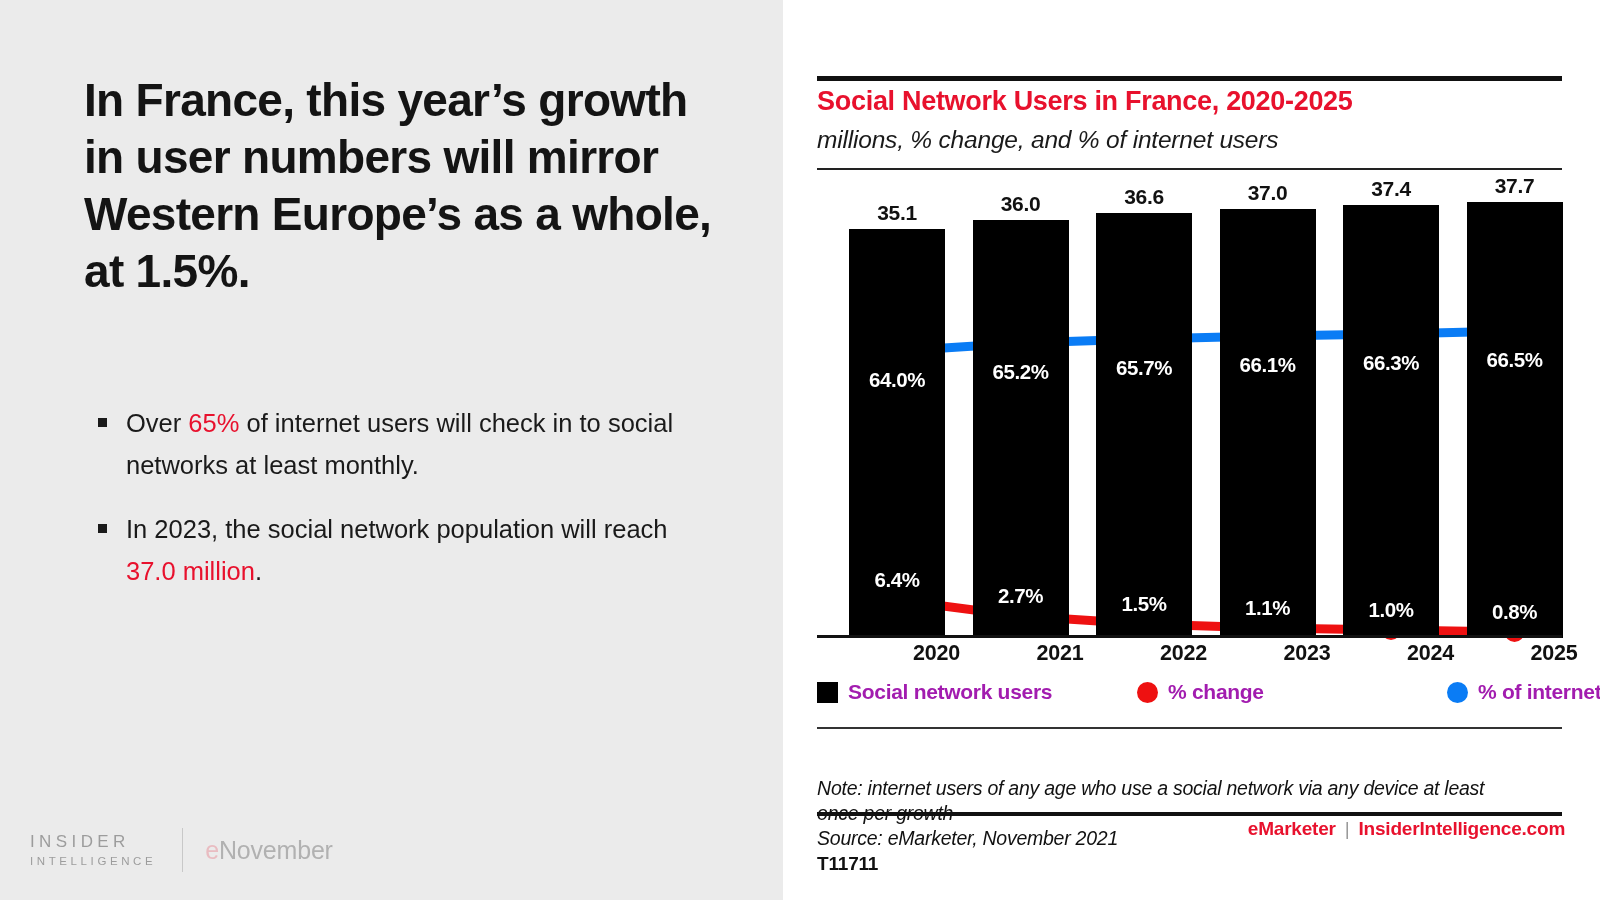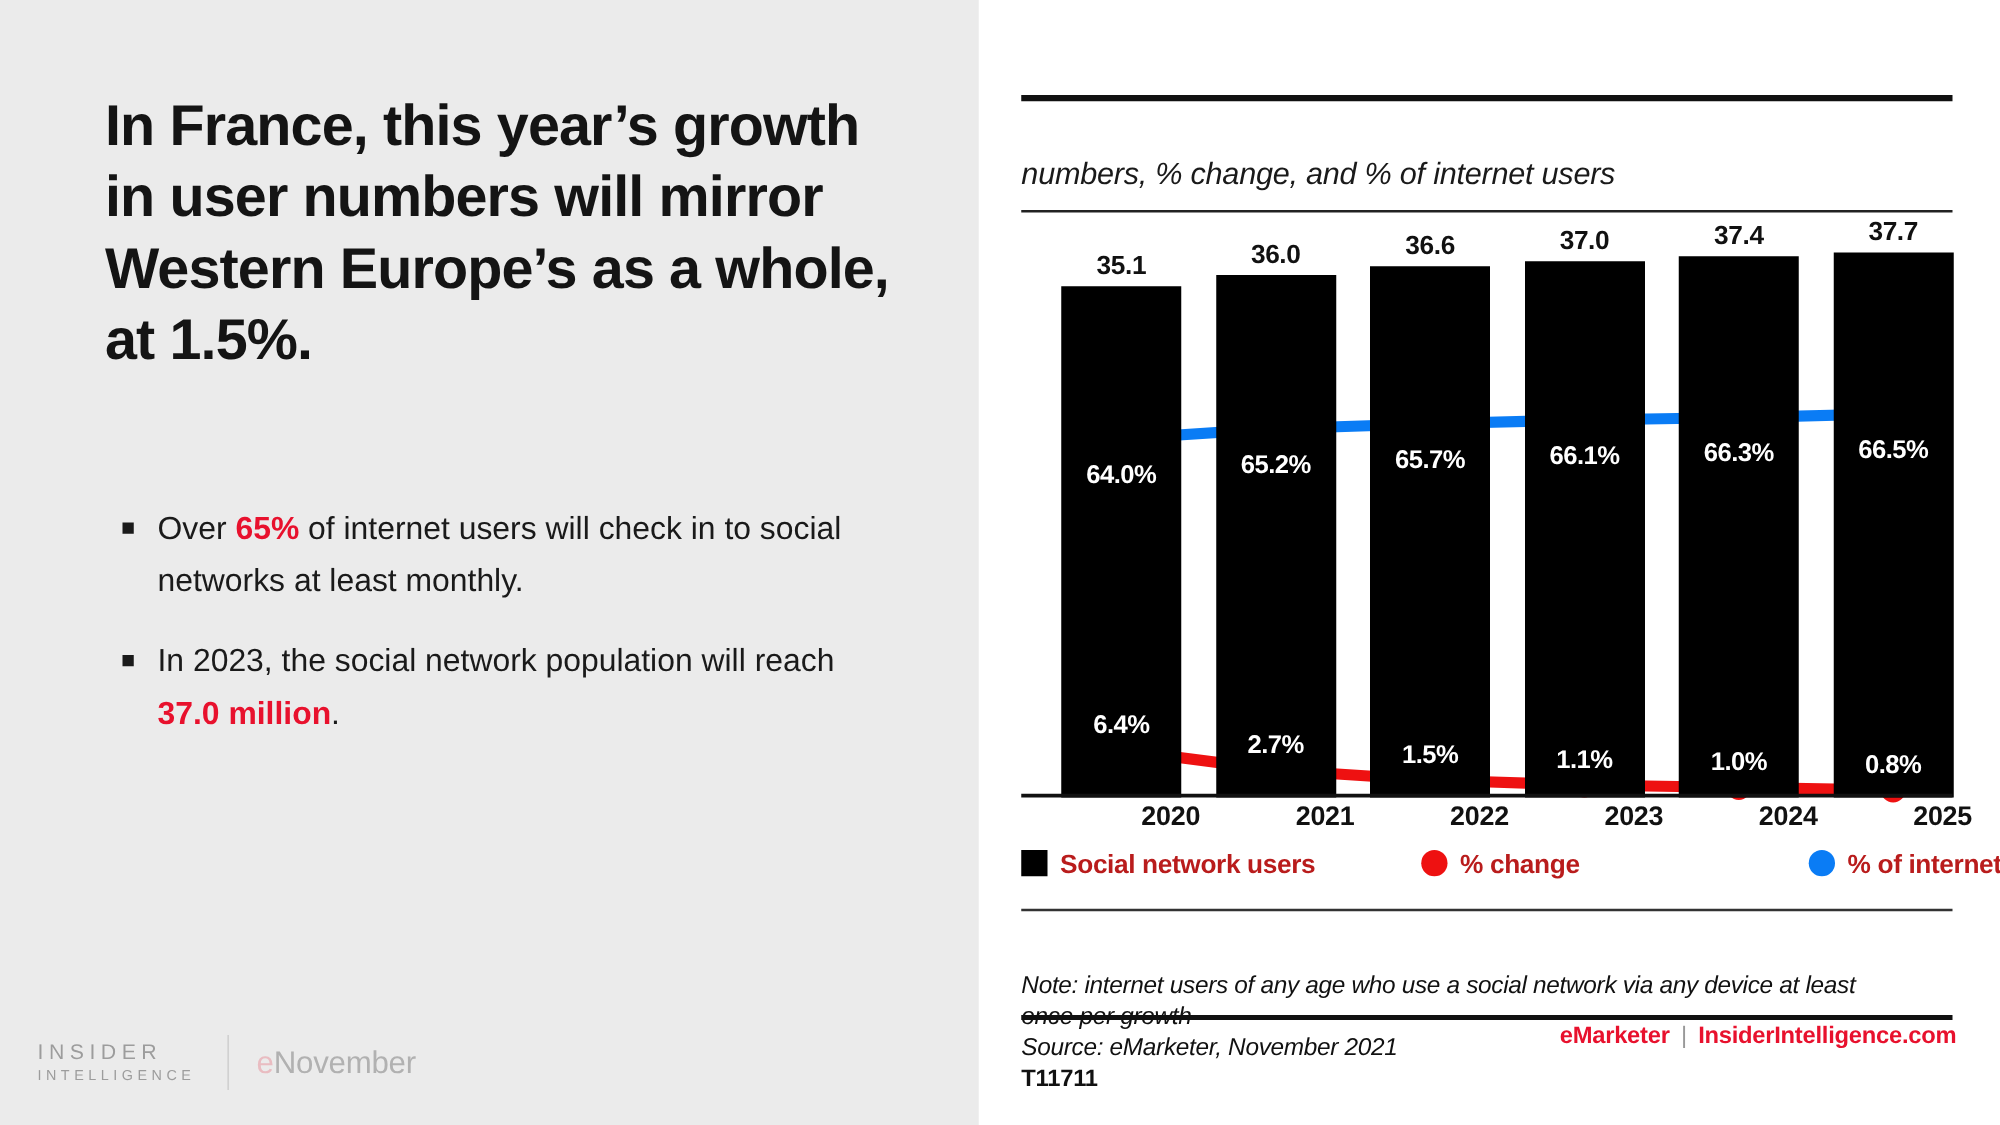--- a/index.html
+++ b/index.html
@@ -339,6 +339,7 @@
     <div class="chart-card">
 
       <div class="rule-top"></div>
+      <div class="chart-title">Social Network Users in France, 2020-2025</div>
       <div class="chart-subtitle">numbers, % change, and % of internet users</div>
       <div class="rule-mid"></div>
 

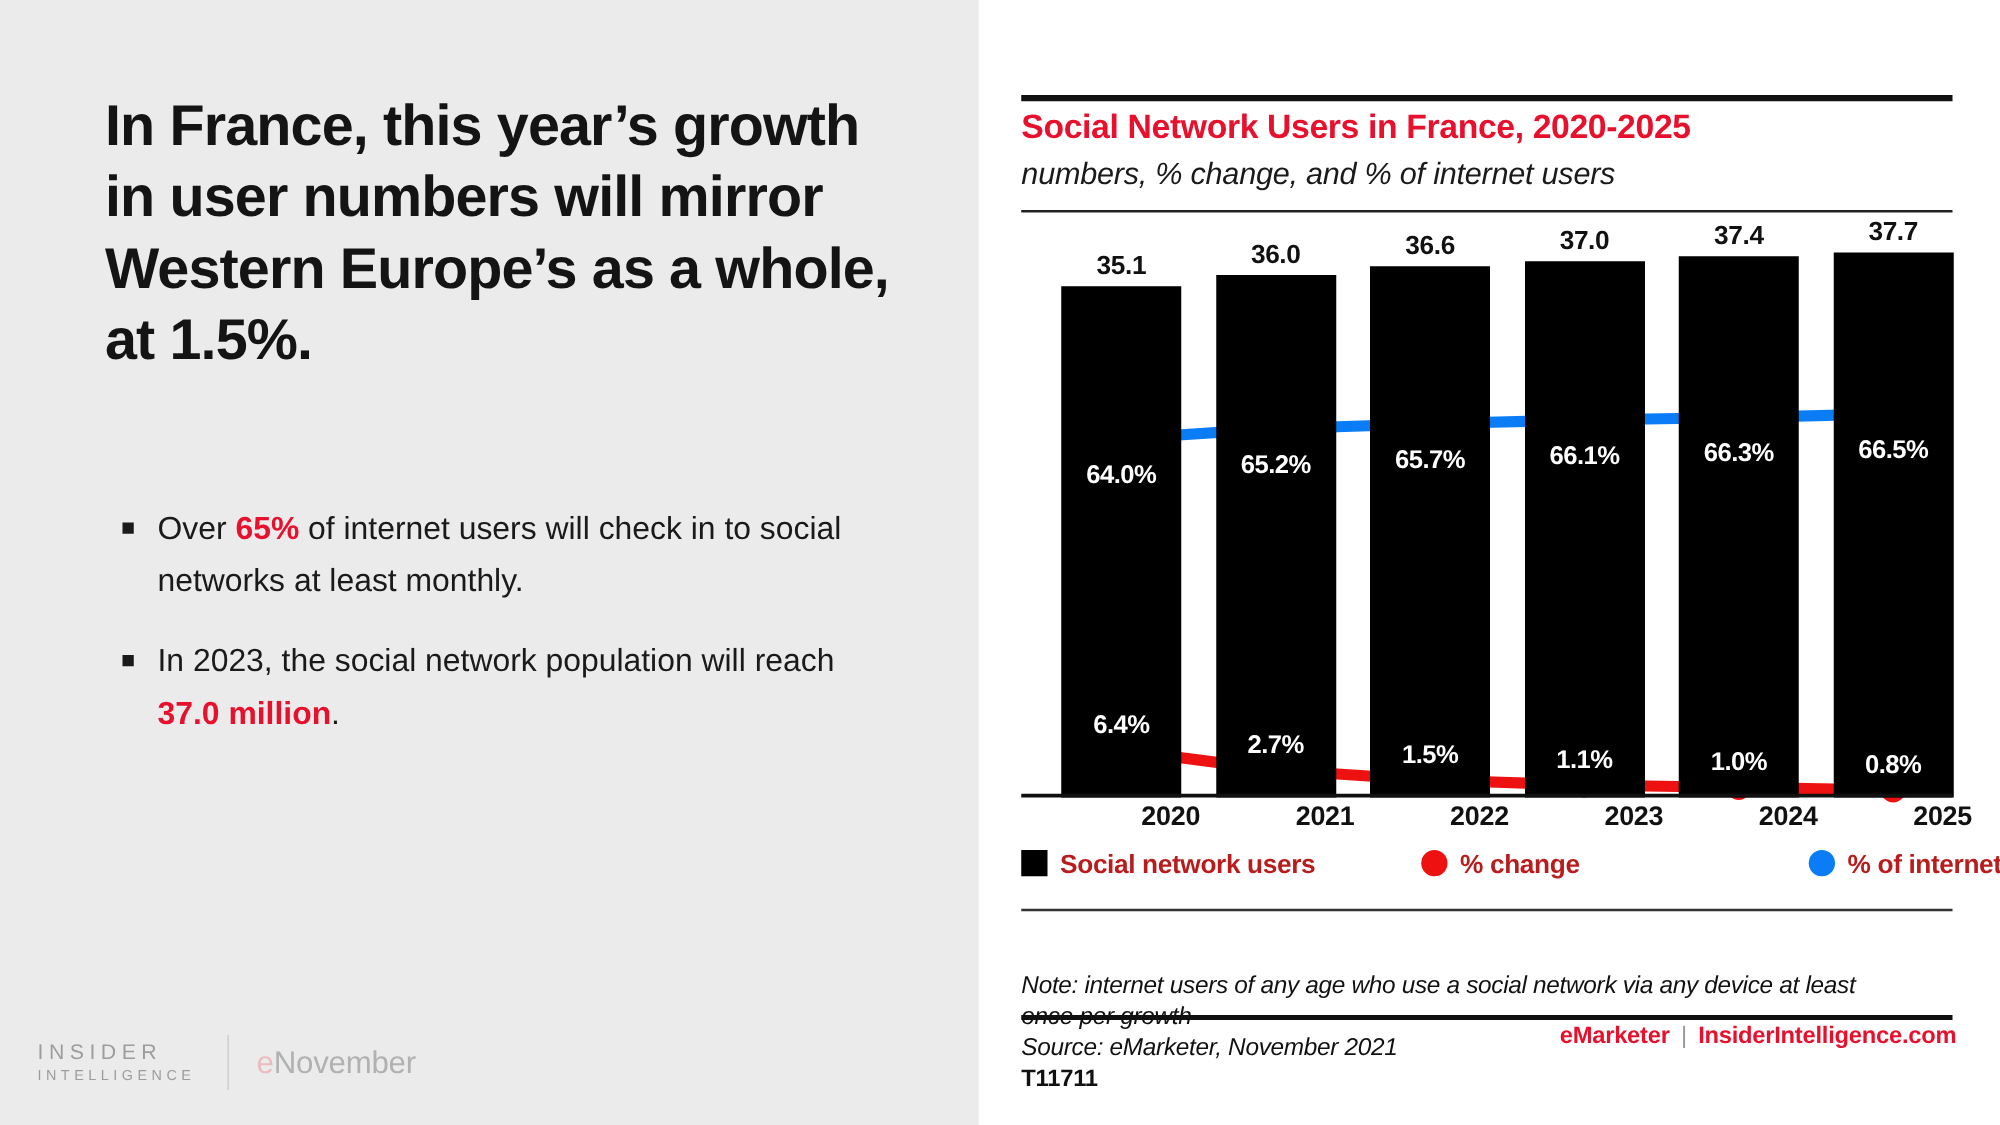--- a/index.html
+++ b/index.html
@@ -340,7 +340,7 @@
 
       <div class="rule-top"></div>
       <div class="chart-title">Social Network Users in France, 2020-2025</div>
-      <div class="chart-subtitle">numbers, % change, and % of internet users</div>
+      <div class="chart-subtitle">millions, % change, and % of internet users</div>
       <div class="rule-mid"></div>
 
       <div class="plot" id="plot">

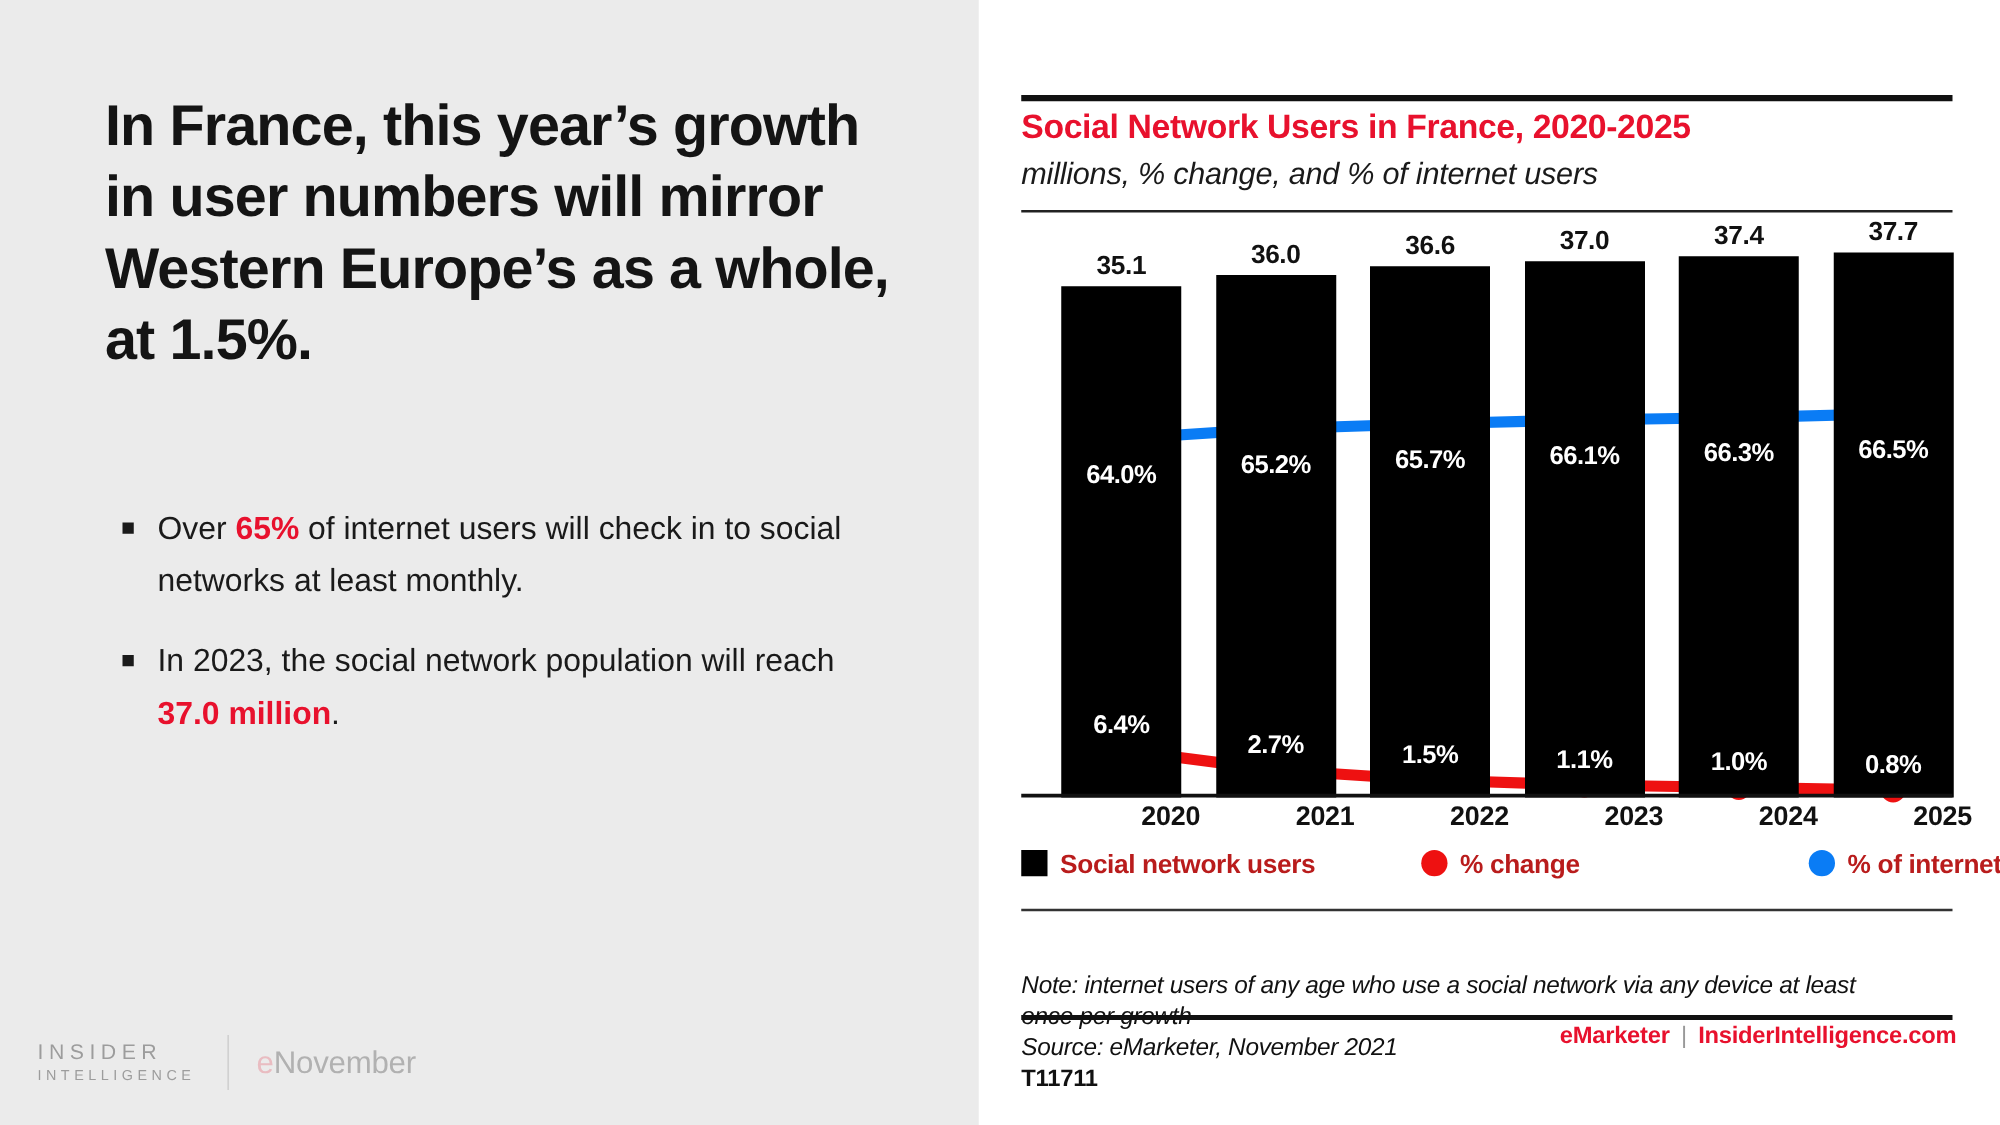--- a/index.html
+++ b/index.html
@@ -64,7 +64,7 @@
   }
   .hl {
     color: #e8112d;
-    font-weight: bold;
+    font-weight: normal;
   }
 
   

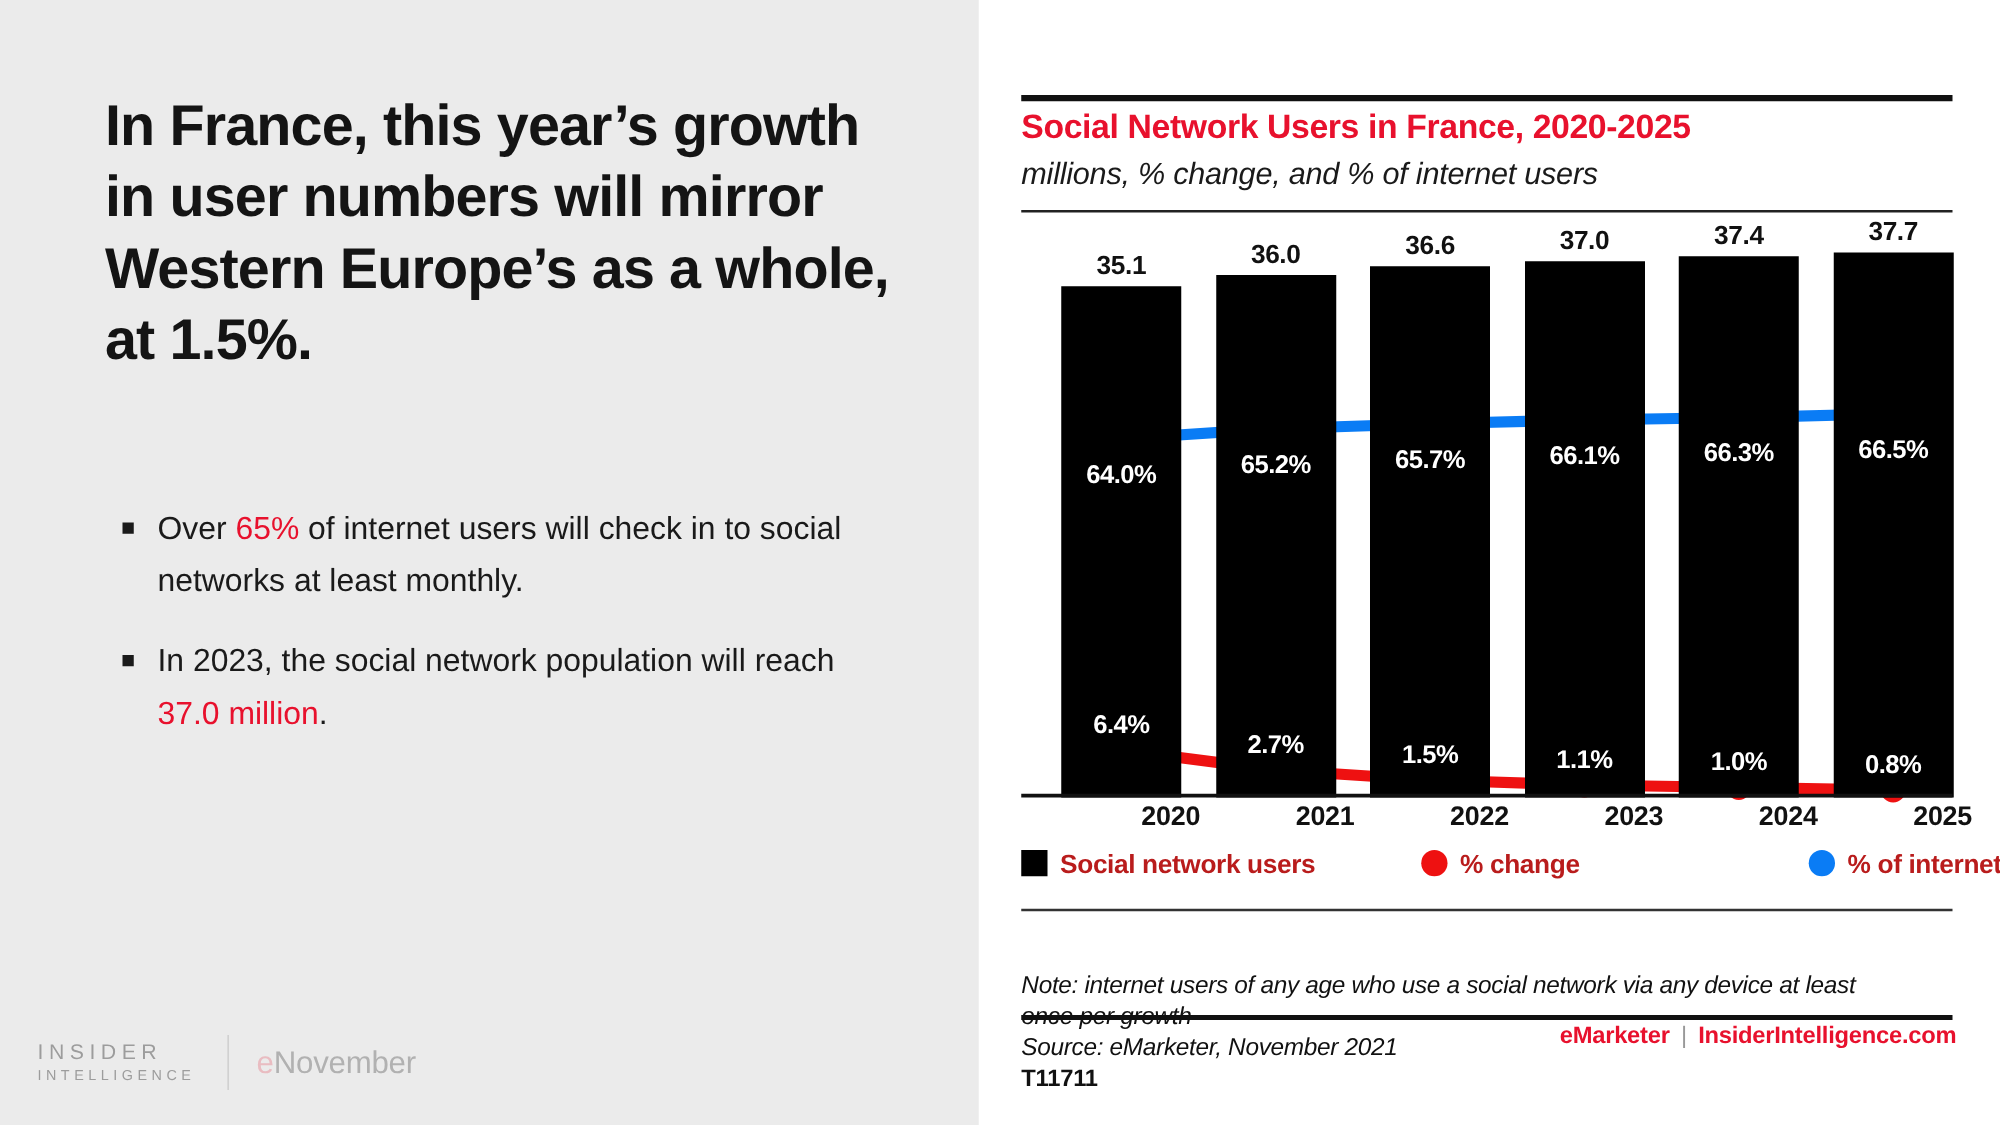--- a/index.html
+++ b/index.html
@@ -226,10 +226,10 @@
   .legend-item {
     position: absolute;
     display: flex;
-    align-items: flex-start;
+    align-items: center;
     font-size: 21px;
     font-weight: bold;
-    color: #b91c1c;
+    color: #a21caf;
     letter-spacing: -0.3px;
     white-space: nowrap;
   }

